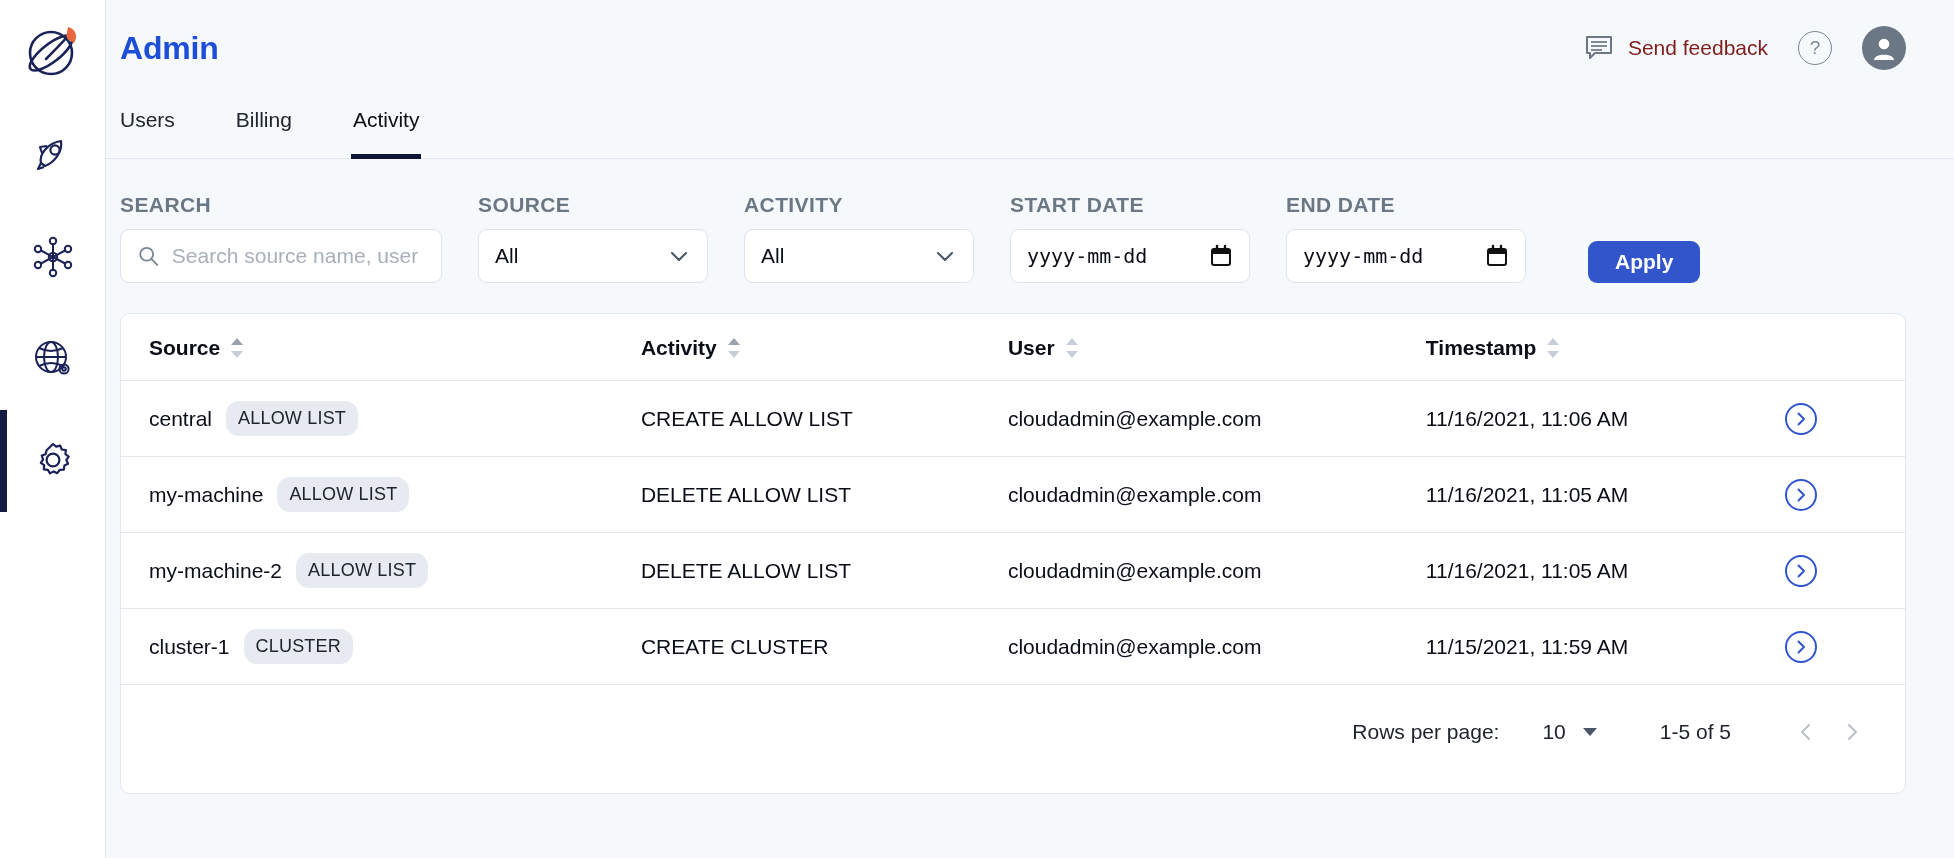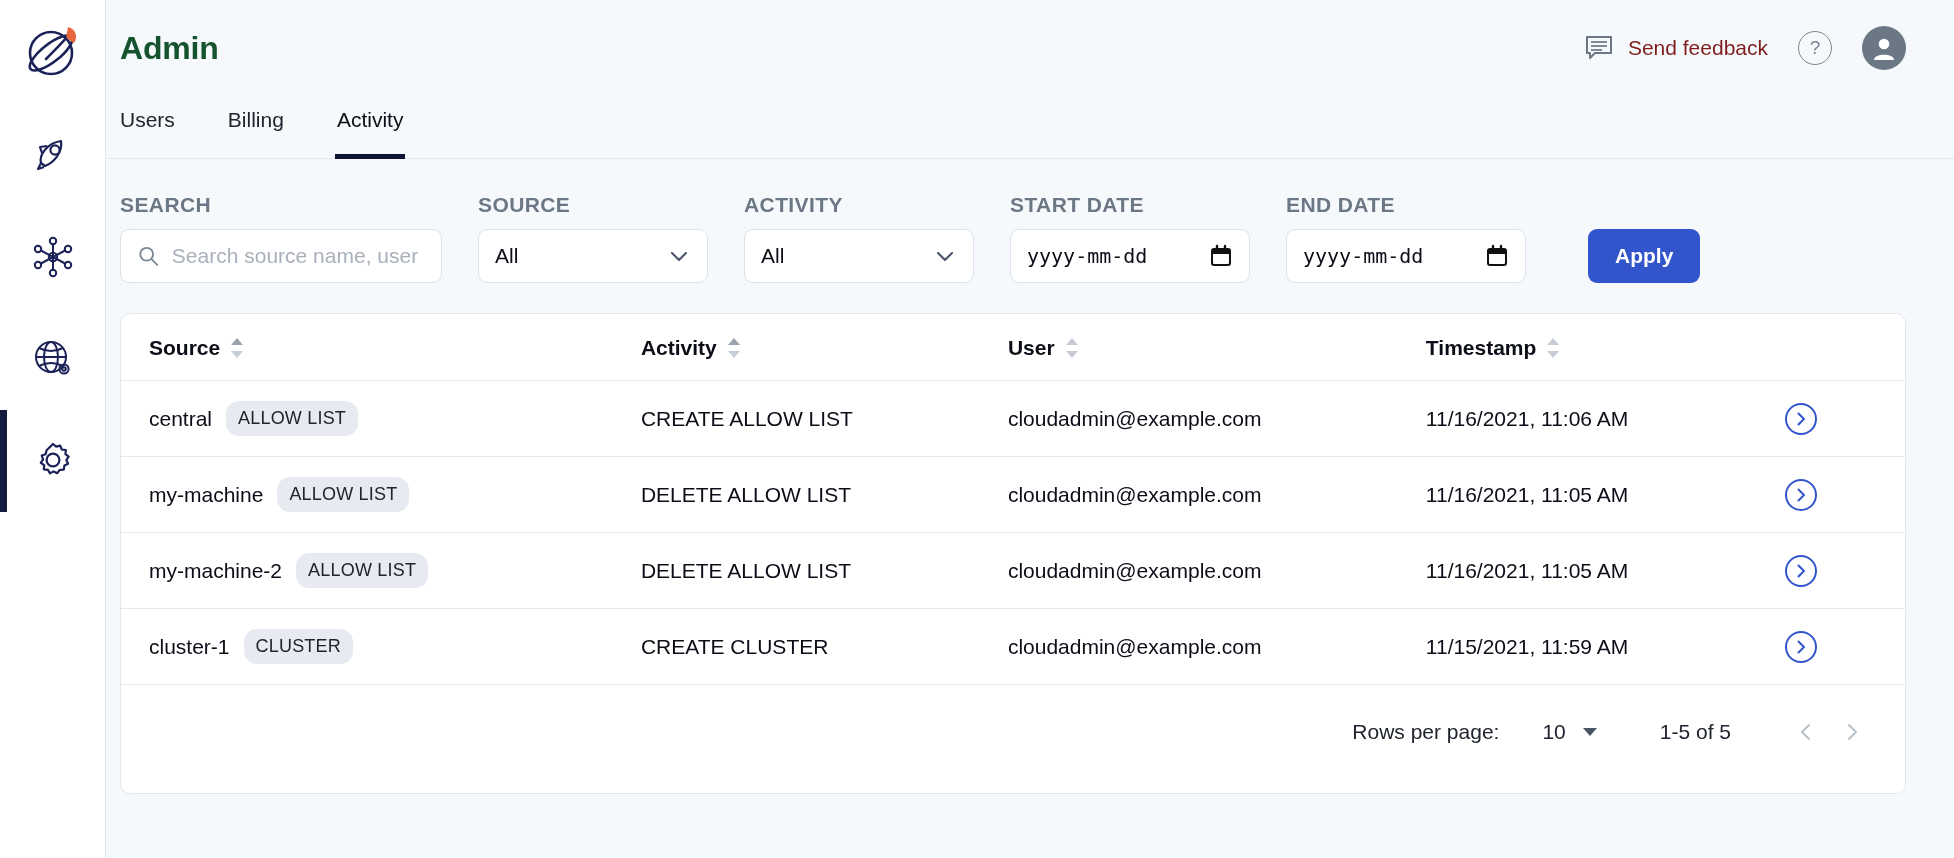--- a/index.html
+++ b/index.html
@@ -52,7 +52,7 @@
     padding: 0 48px 0 14px;
   }
   .page-title {
-    font-size: 32px; font-weight: bold; color: #14532d;
+    font-size: 32px; font-weight: bold; color: #1d4ed8;
     letter-spacing: -0.2px;
     padding-left: 0px;
   }

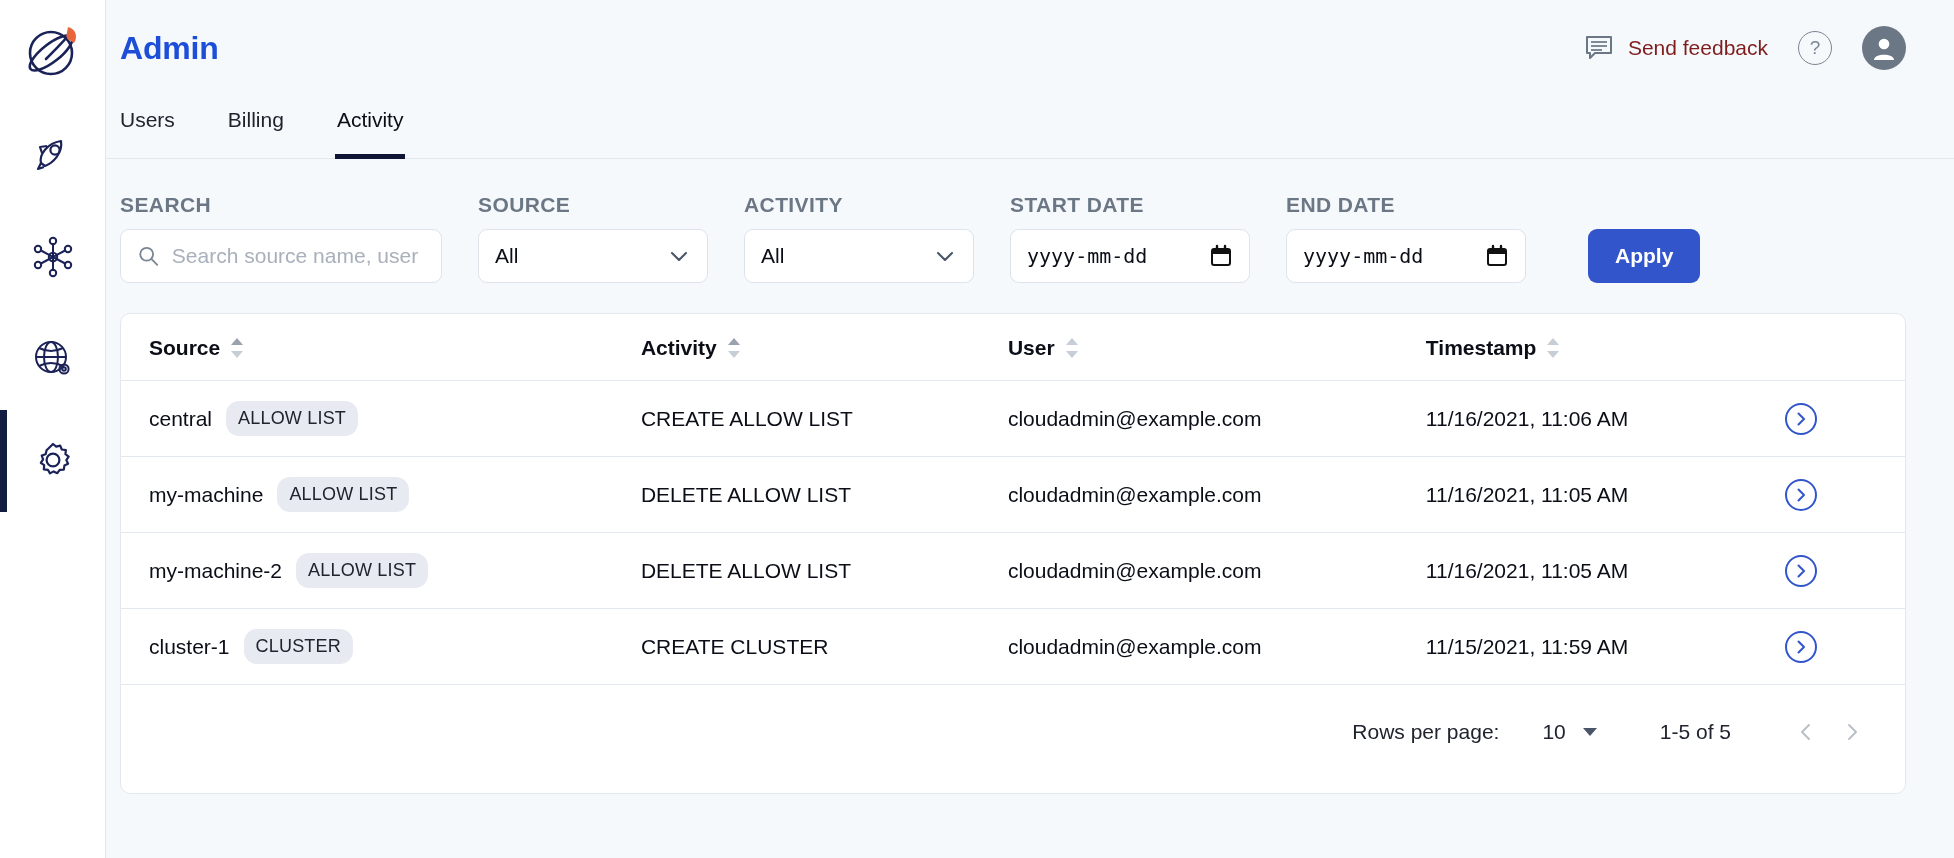--- a/index.html
+++ b/index.html
@@ -86,7 +86,7 @@
     margin: 0 0 0 0;
   }
   .tabs {
-    display: flex; gap: 8px;
+    display: flex; gap: 16px;
     padding-left: 0;
   }
   .tab {

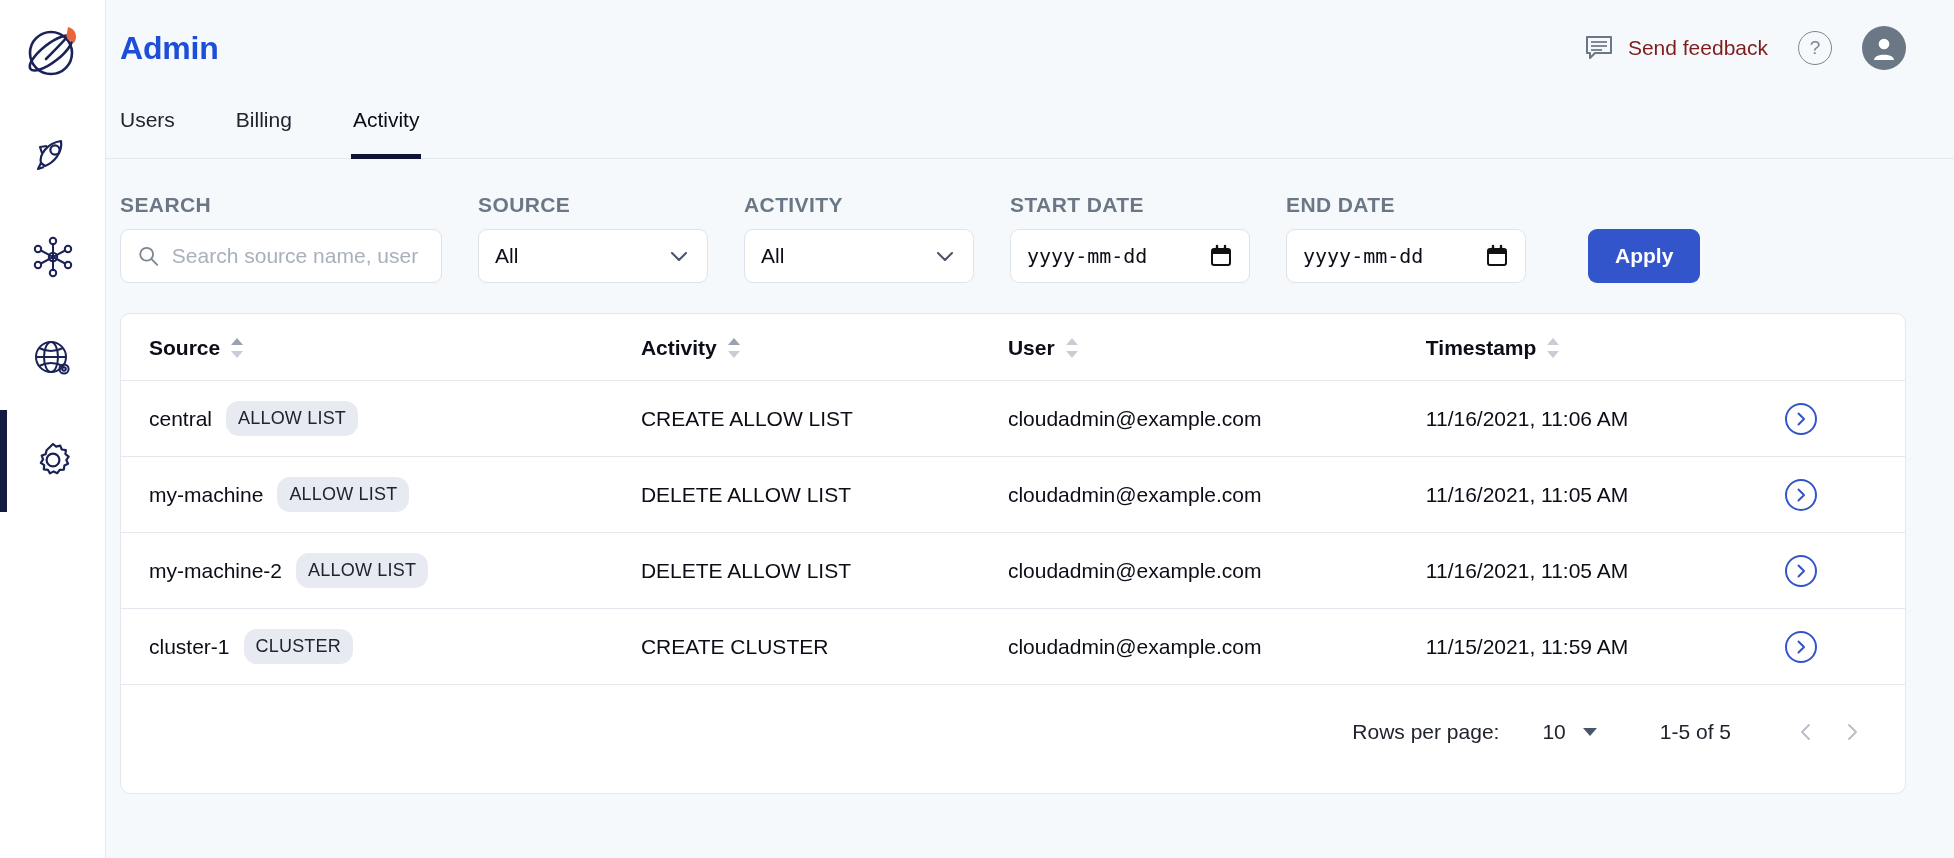--- a/index.html
+++ b/index.html
@@ -138,7 +138,7 @@
   .date-box { width: 240px; justify-content: space-between; cursor: pointer;
     font-family: "DejaVu Sans Mono", monospace; font-size: 20px; }
   .apply-btn {
-    height: 54px; padding: 0 27px;
+    height: 42px; padding: 0 27px;
     background: #3355cc;
     color: #ffffff; font-size: 21px; font-weight: bold;
     border: none; border-radius: 9px;

